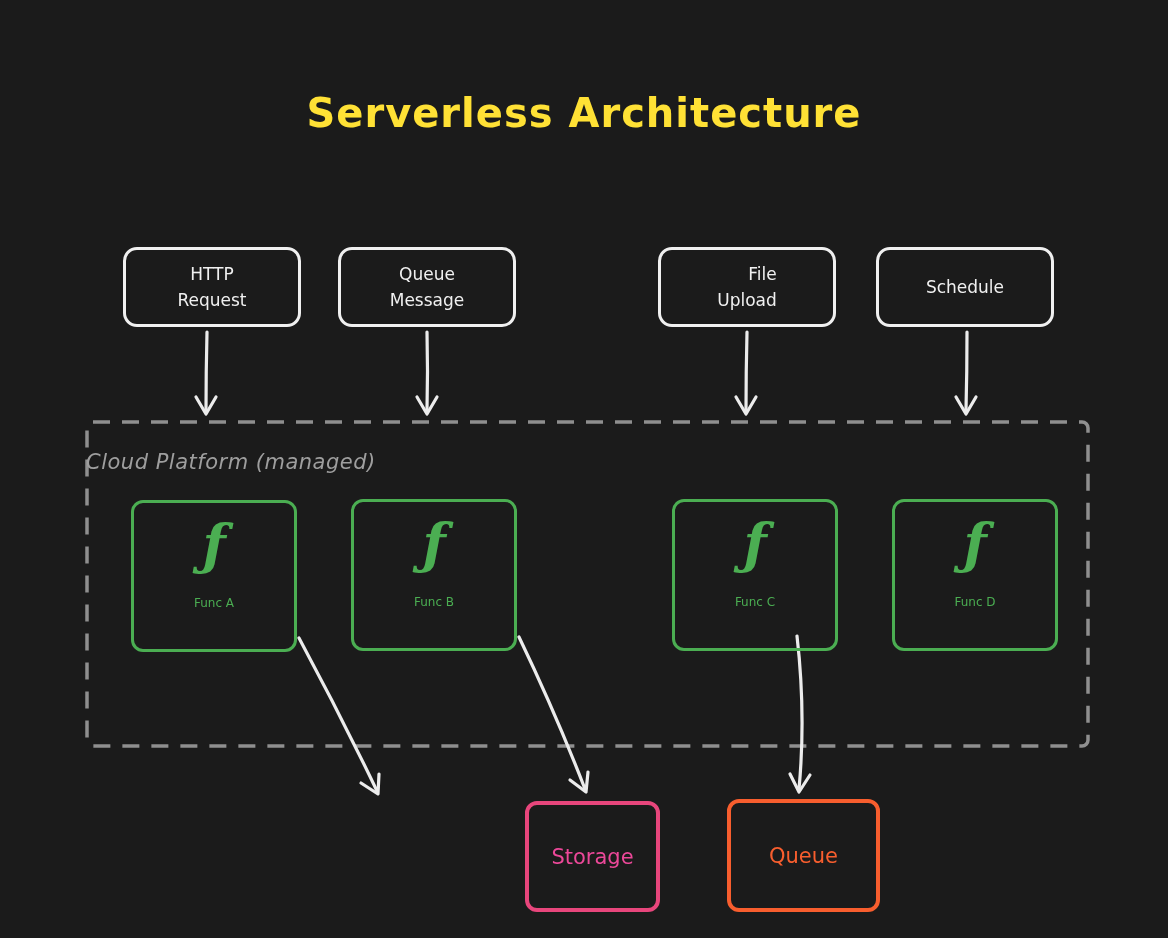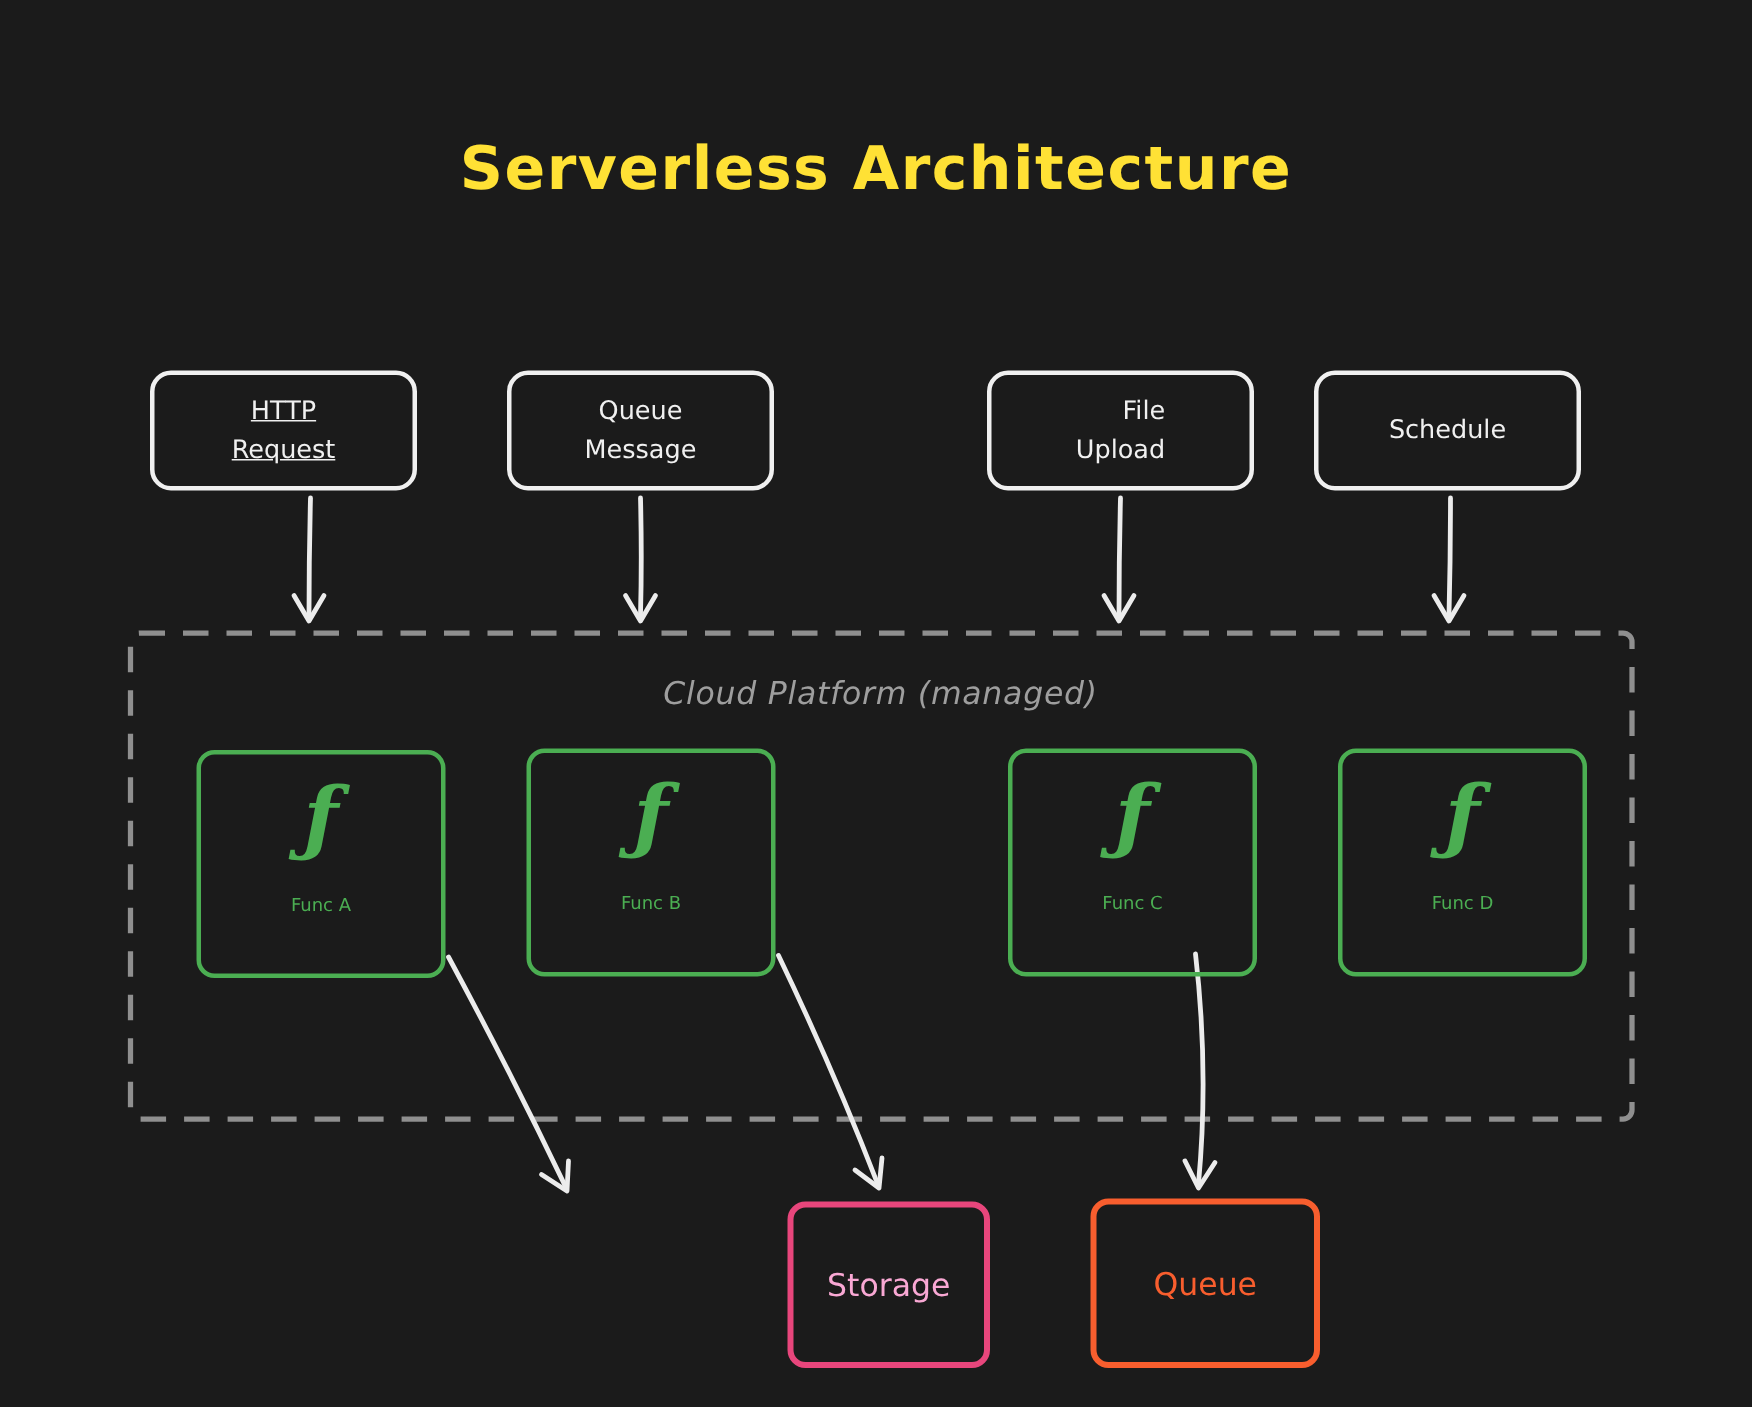--- a/index.html
+++ b/index.html
@@ -141,7 +141,7 @@
     </g>
   </svg>
 
-  <div class="node trigger" style="left:100px; top:203px;text-decoration:underline;">
+  <div class="node trigger" style="left:123px; top:203px;">
     <span>HTTP
 Request</span>
   </div>

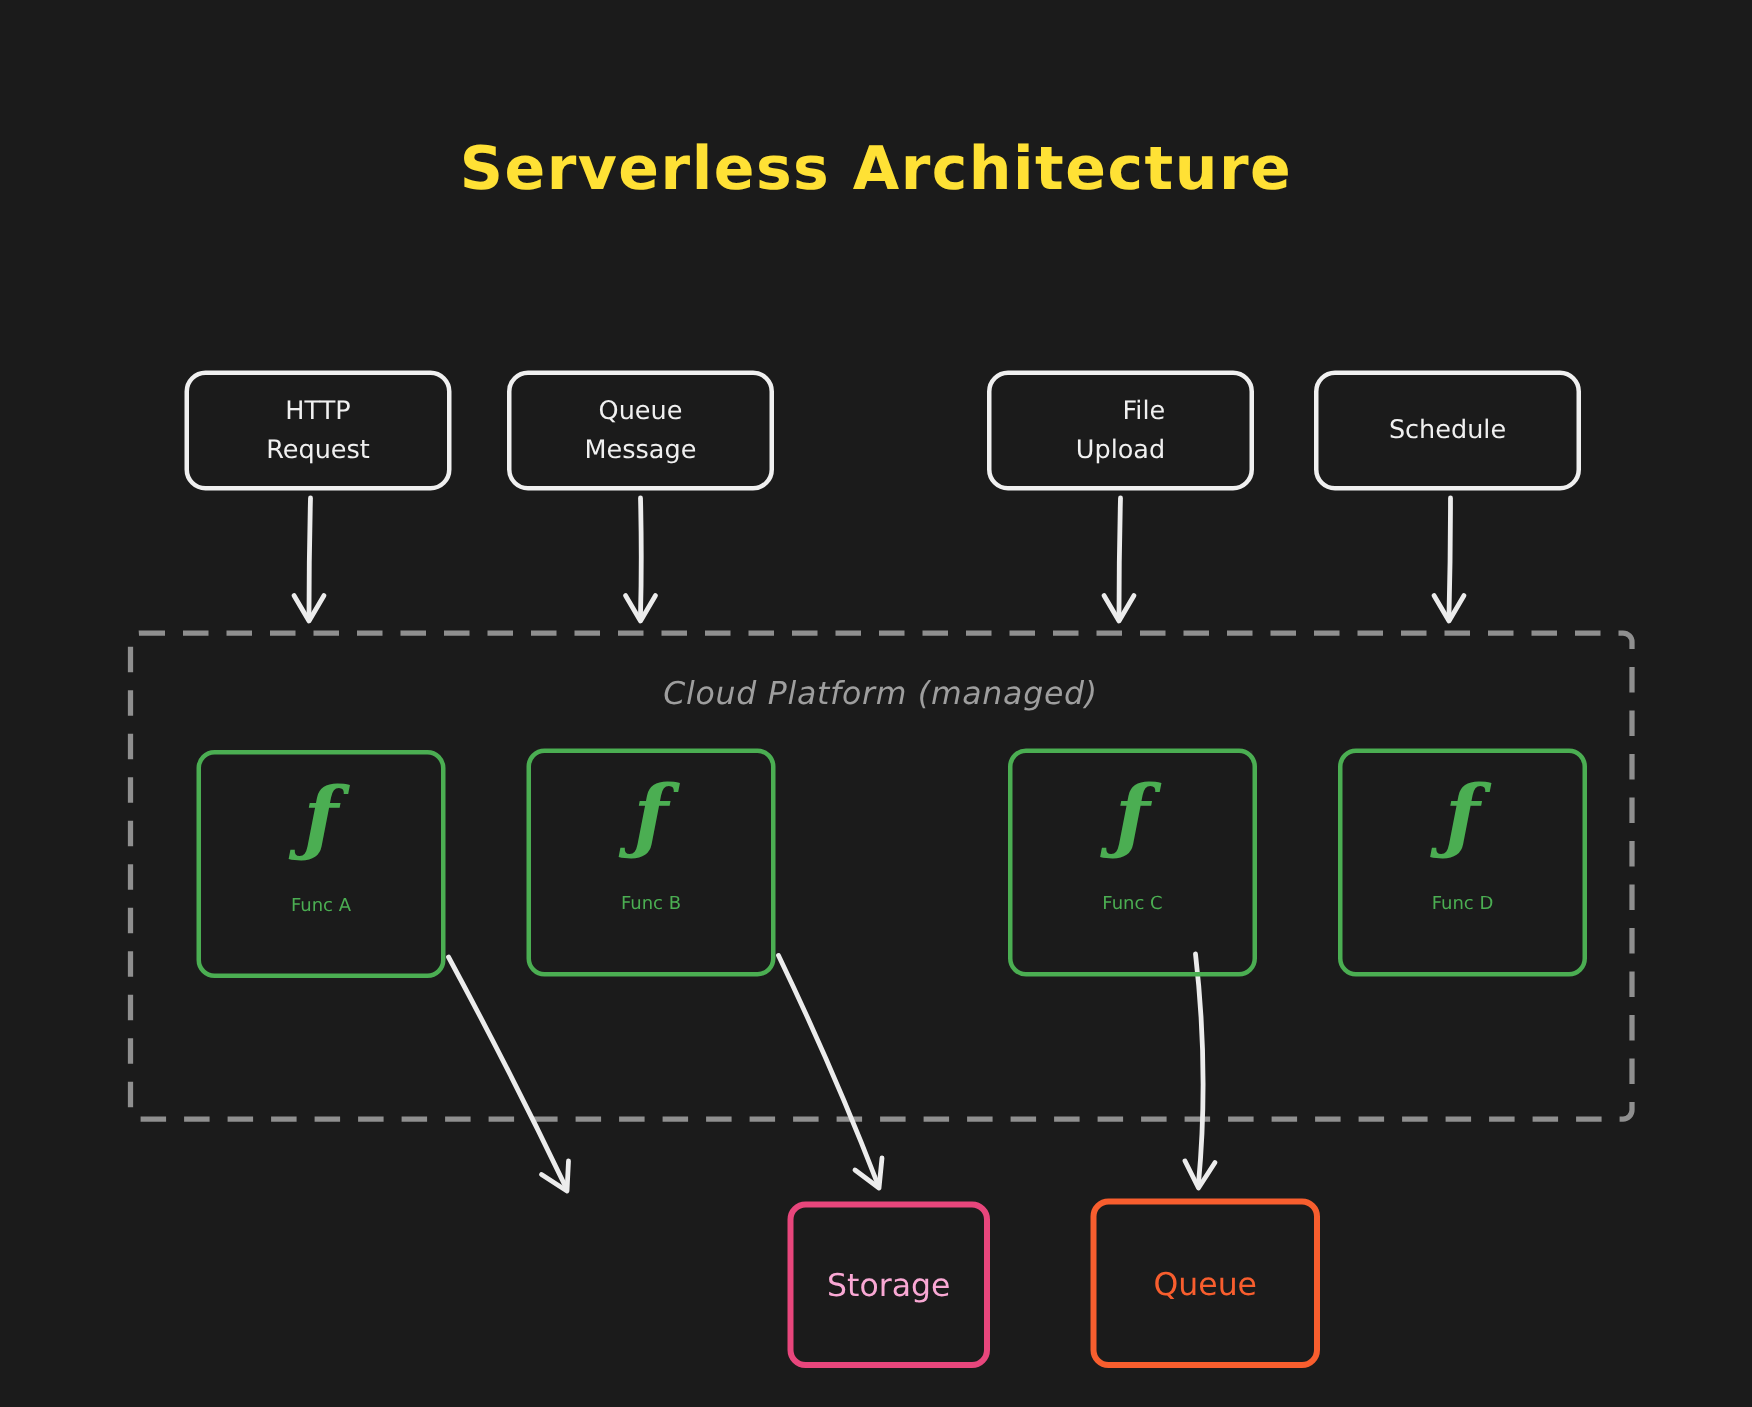--- a/index.html
+++ b/index.html
@@ -46,7 +46,6 @@
   .platform-label {
     position: absolute;
     left: 86px; width: 1002px; top: 406px;
-    text-align: center;
     color: #9e9e9e;
     font-style: italic;
     font-size: 21px;

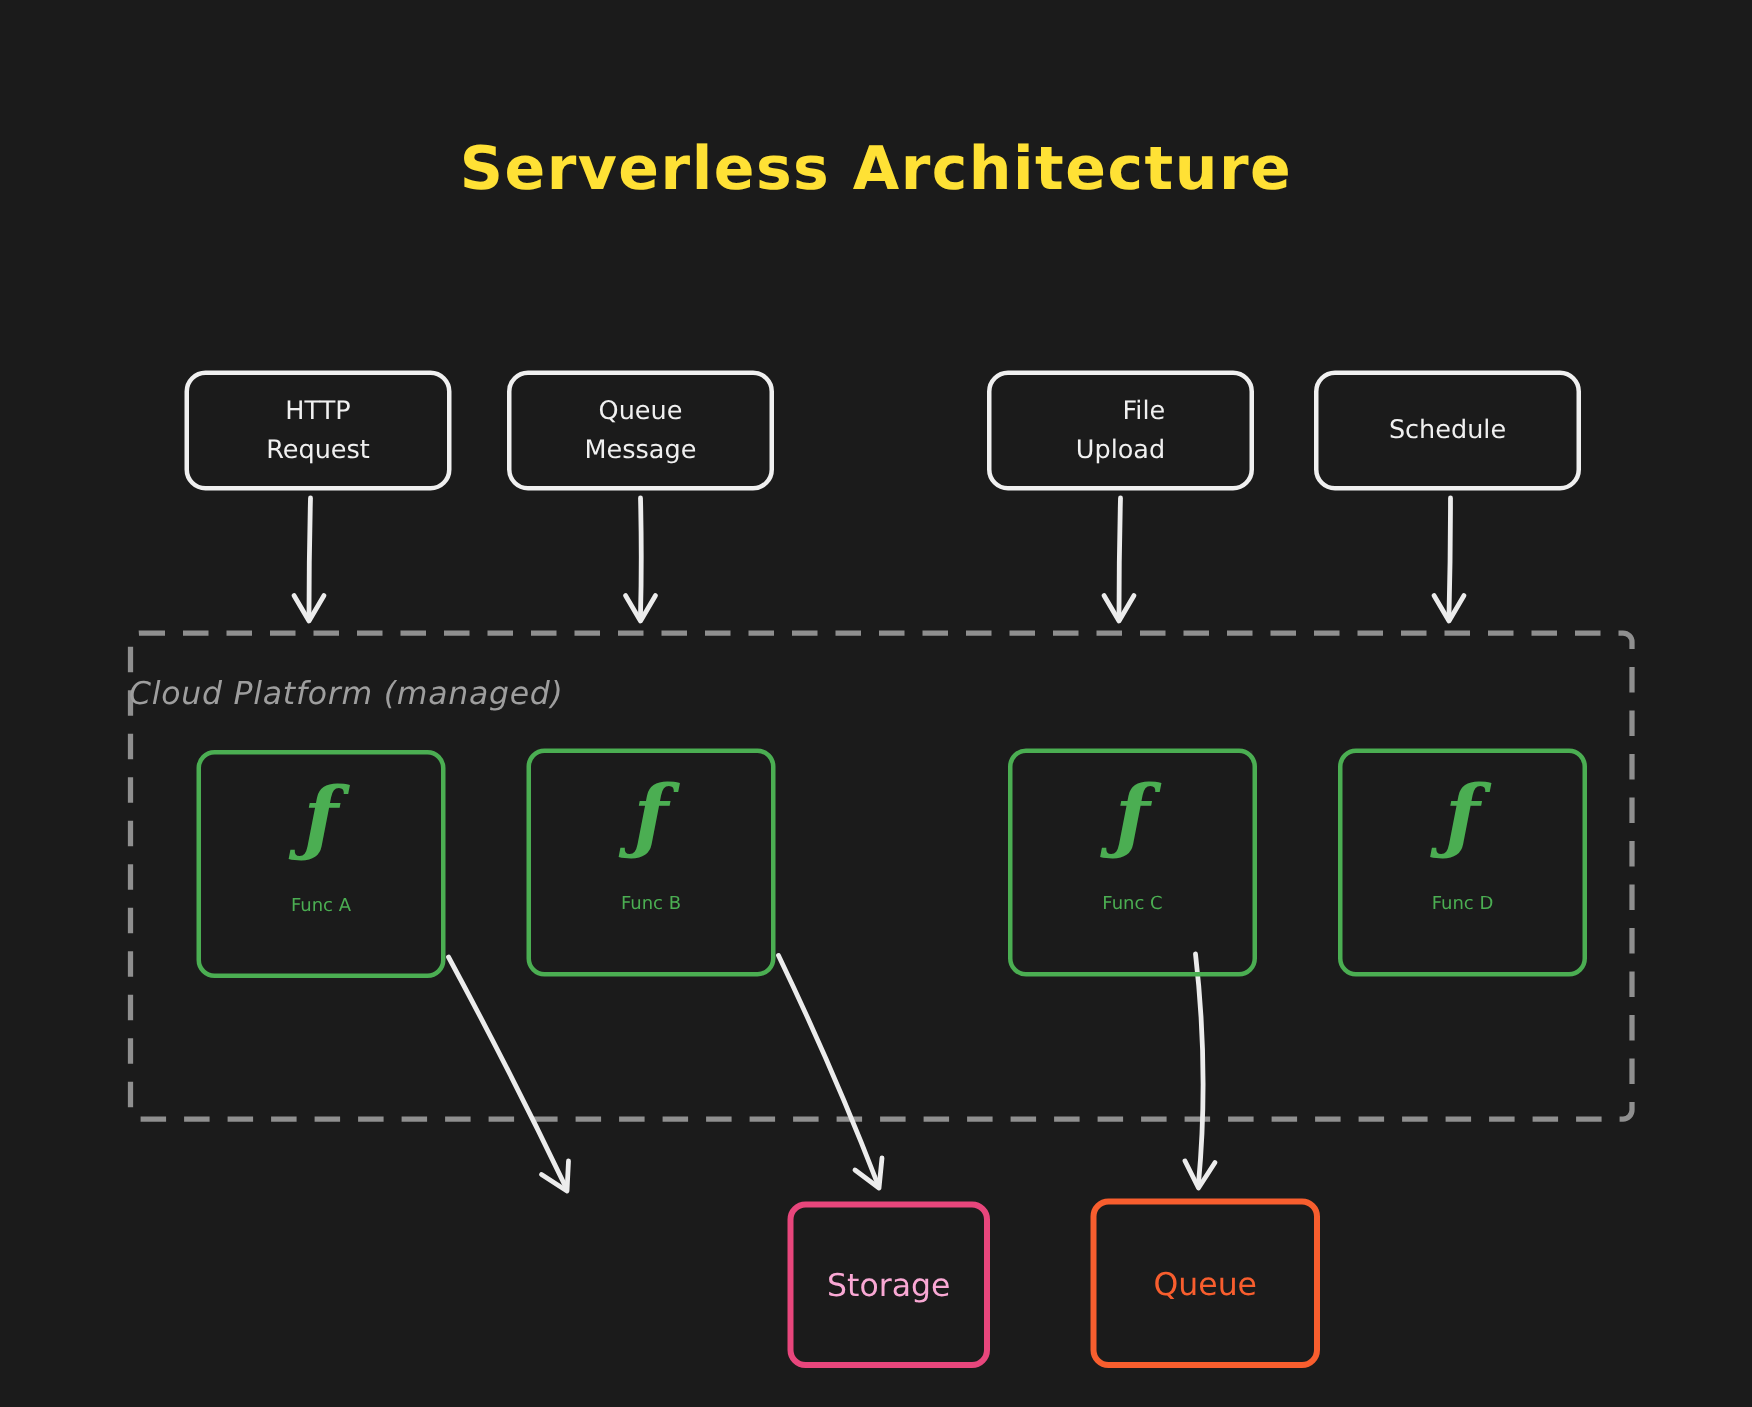--- a/index.html
+++ b/index.html
@@ -78,7 +78,7 @@
   .storage {
     left: 525px; top: 757px; width: 135px; height: 111px;
     border: 4px solid #e8467c;
-    color: #f9a8d4;
+    color: #ec4899;
   }
   .queue {
     left: 727px; top: 755px; width: 153px; height: 113px;

